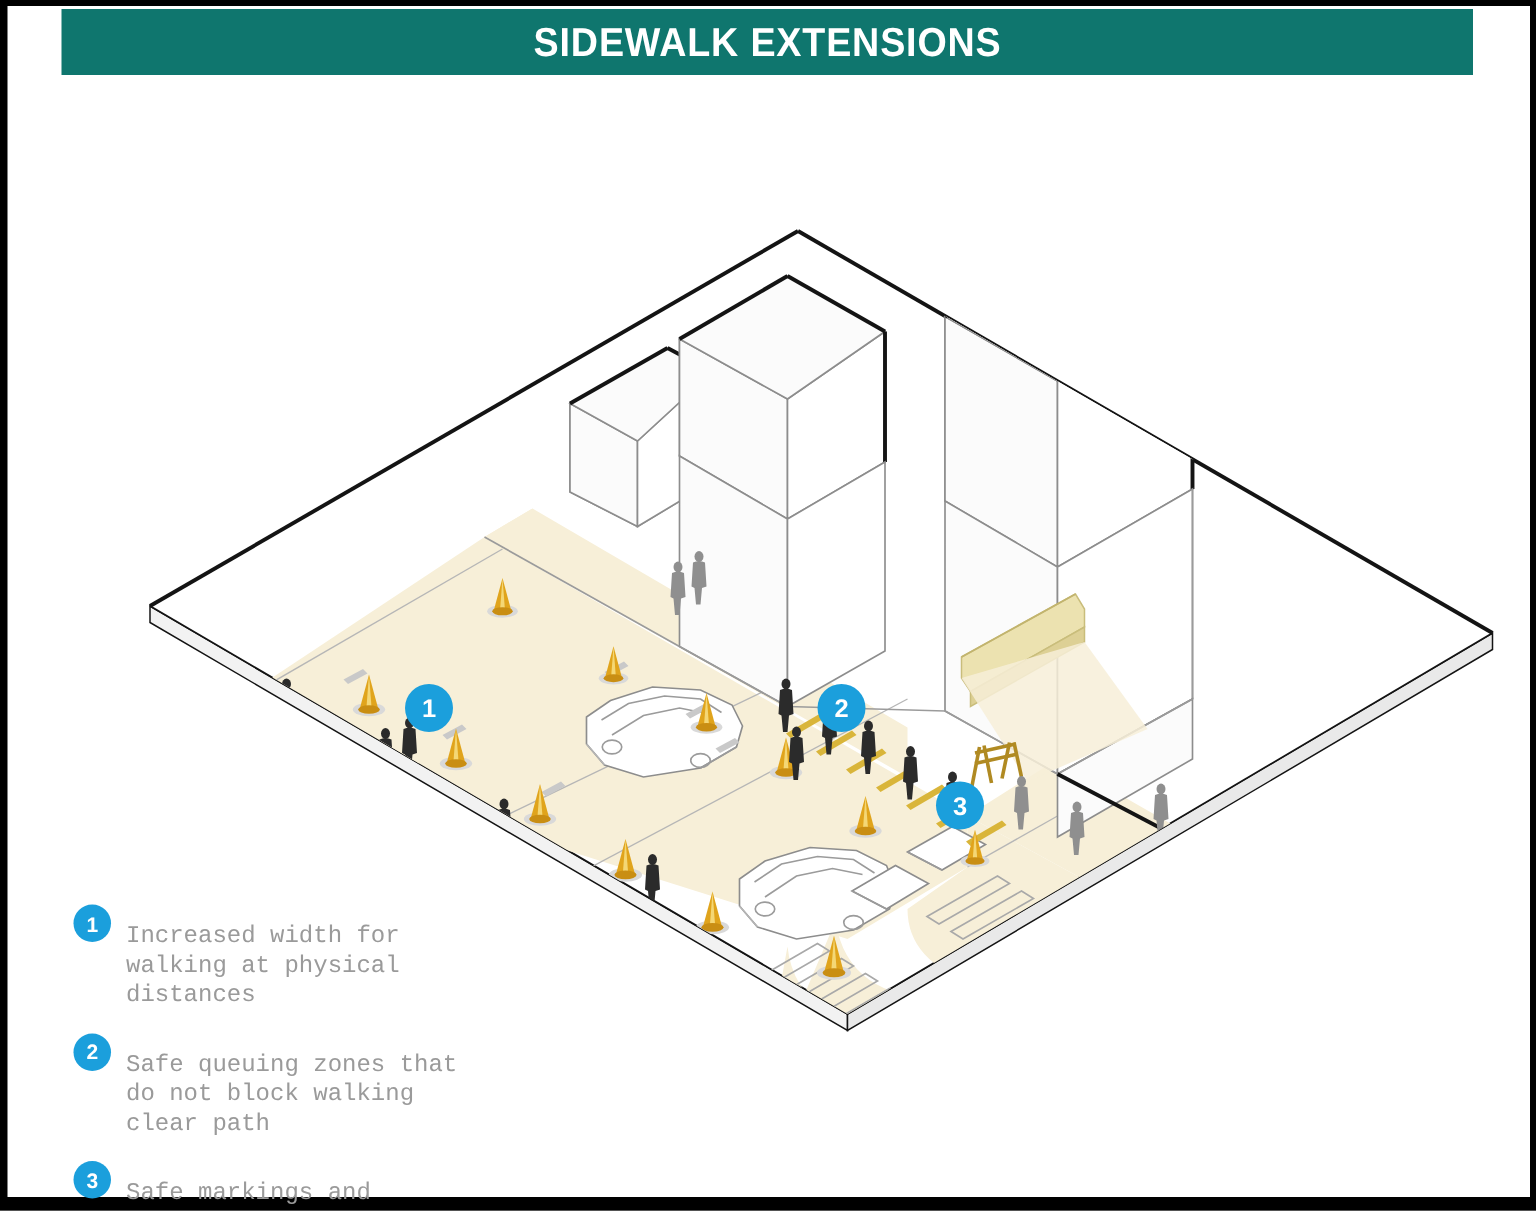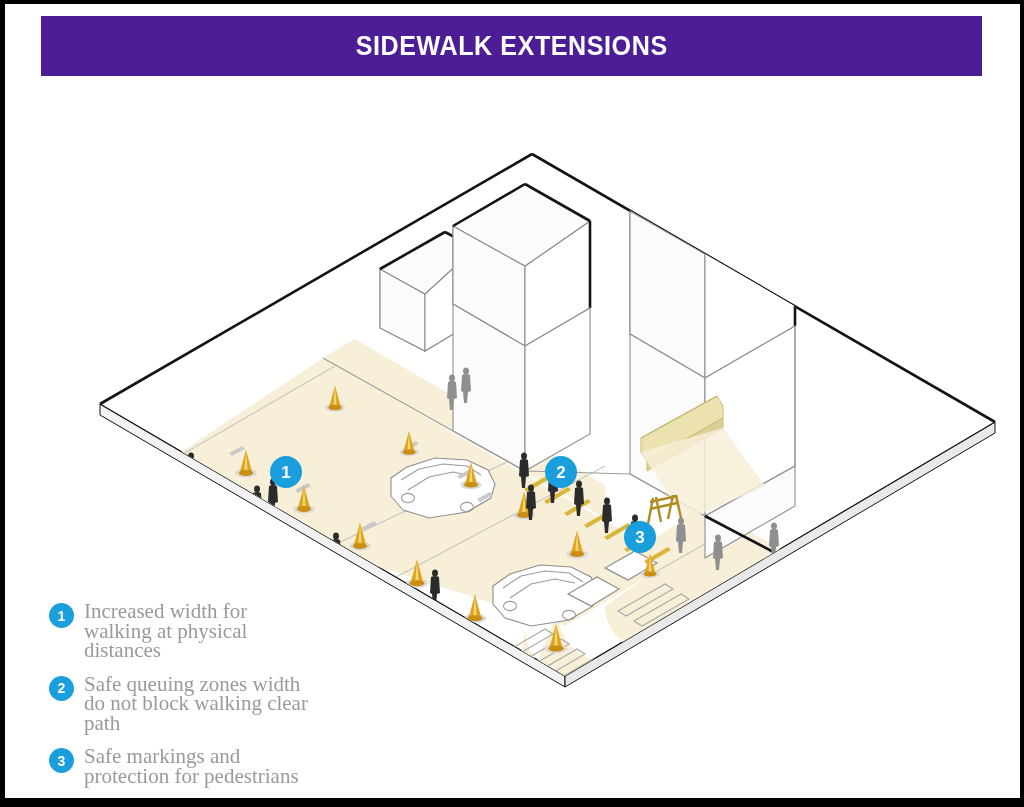--- a/index.html
+++ b/index.html
@@ -18,8 +18,8 @@
 
   
   #header-bar{
-    position:absolute;left:36px;top:12px;width:941px;height:60px;
-    background:#4c1d95;
+    position:absolute;left:36px;top:2px;width:941px;height:44px;
+    background:#0f766e;
     display:flex;align-items:center;justify-content:center;
   }
   #header-title{

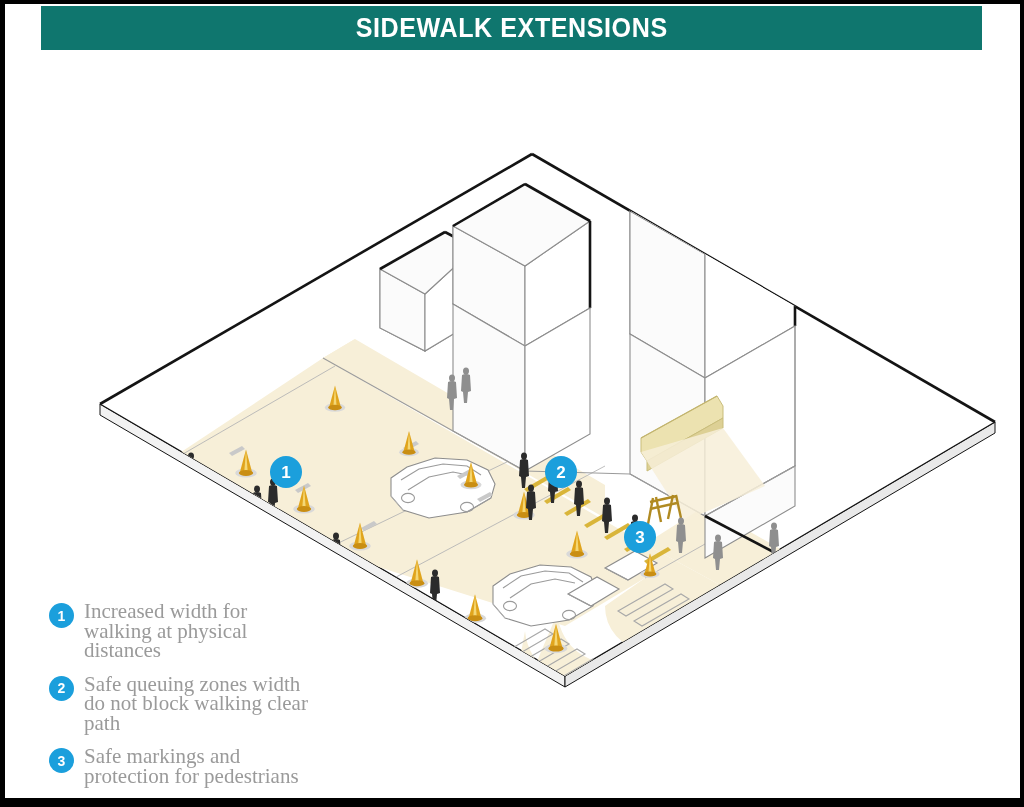--- a/index.html
+++ b/index.html
@@ -44,9 +44,10 @@
     font-family:"Liberation Sans",sans-serif;
   }
   .legend-text{
-    color:#9a9a9a;font-size:21px;line-height:19.5px;
-    font-family:Liberation Serif, serif;
+    color:#9a9a9a;font-size:16px;line-height:19.5px;
+    font-family:Liberation Mono, monospace;
     max-width:230px;
+    margin-top:13px;
   }
 </style>
 </head>

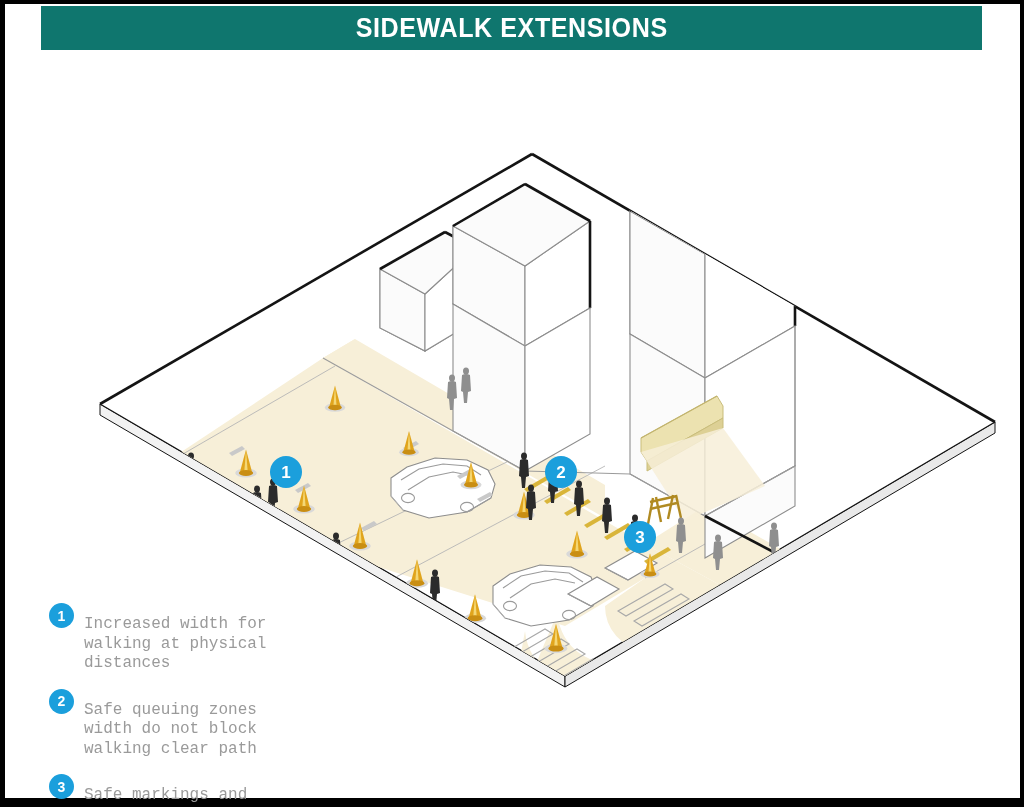--- a/index.html
+++ b/index.html
@@ -476,7 +476,7 @@
 
     <div class="legend-row">
       <div class="legend-badge">2</div>
-      <div class="legend-text">Safe queuing zones width do not block walking clear path</div>
+      <div class="legend-text">Safe queuing zones that do not block walking clear path</div>
     </div>
 
     <div class="legend-row">

